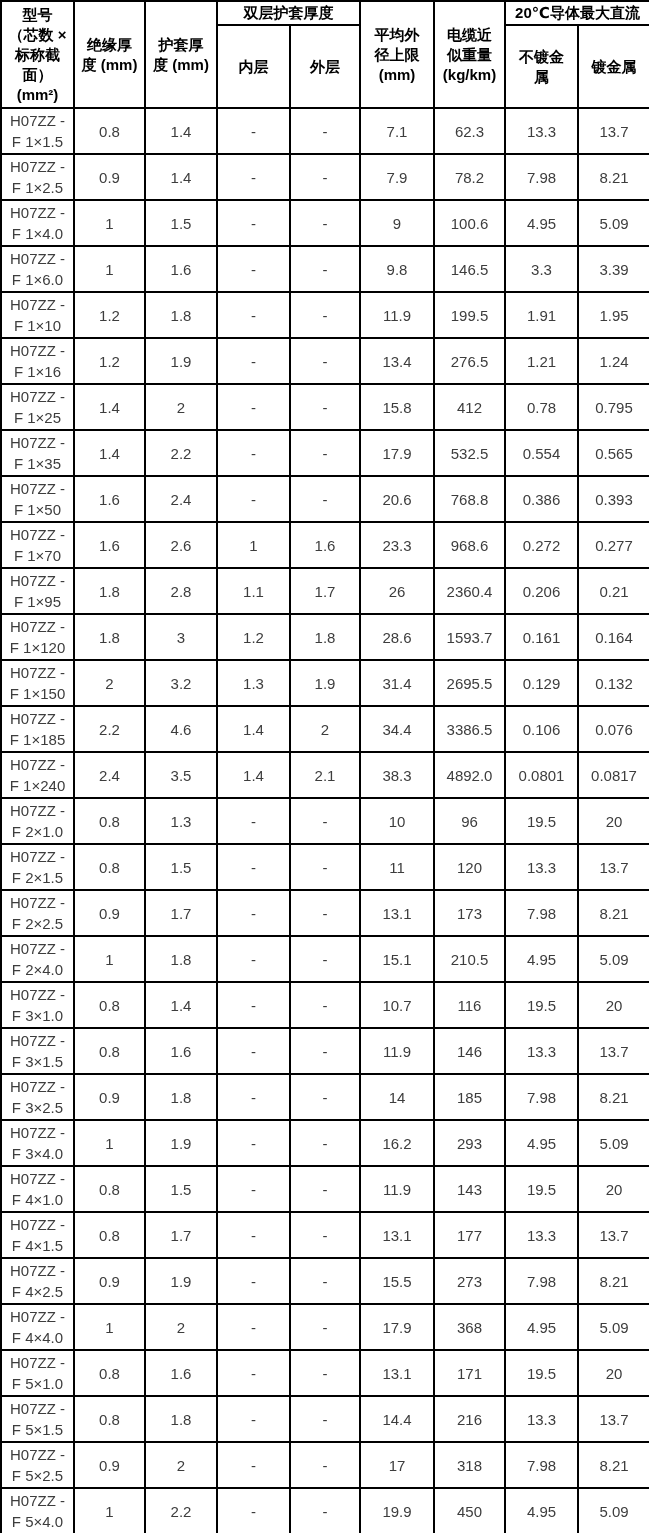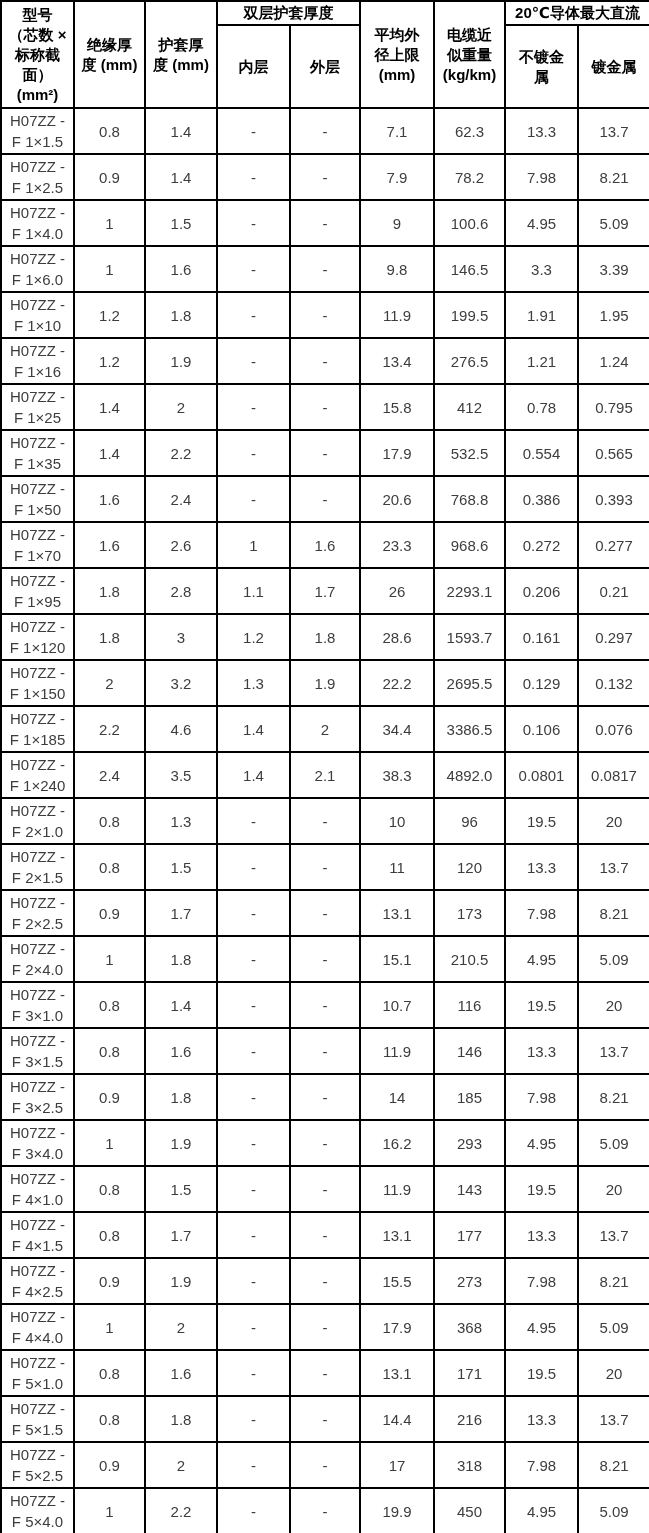--- a/index.html
+++ b/index.html
@@ -228,7 +228,7 @@
           <td>1.1</td>
           <td>1.7</td>
           <td>26</td>
-          <td>2293.1</td>
+          <td>2360.4</td>
           <td>0.206</td>
           <td>0.21</td>
         </tr>

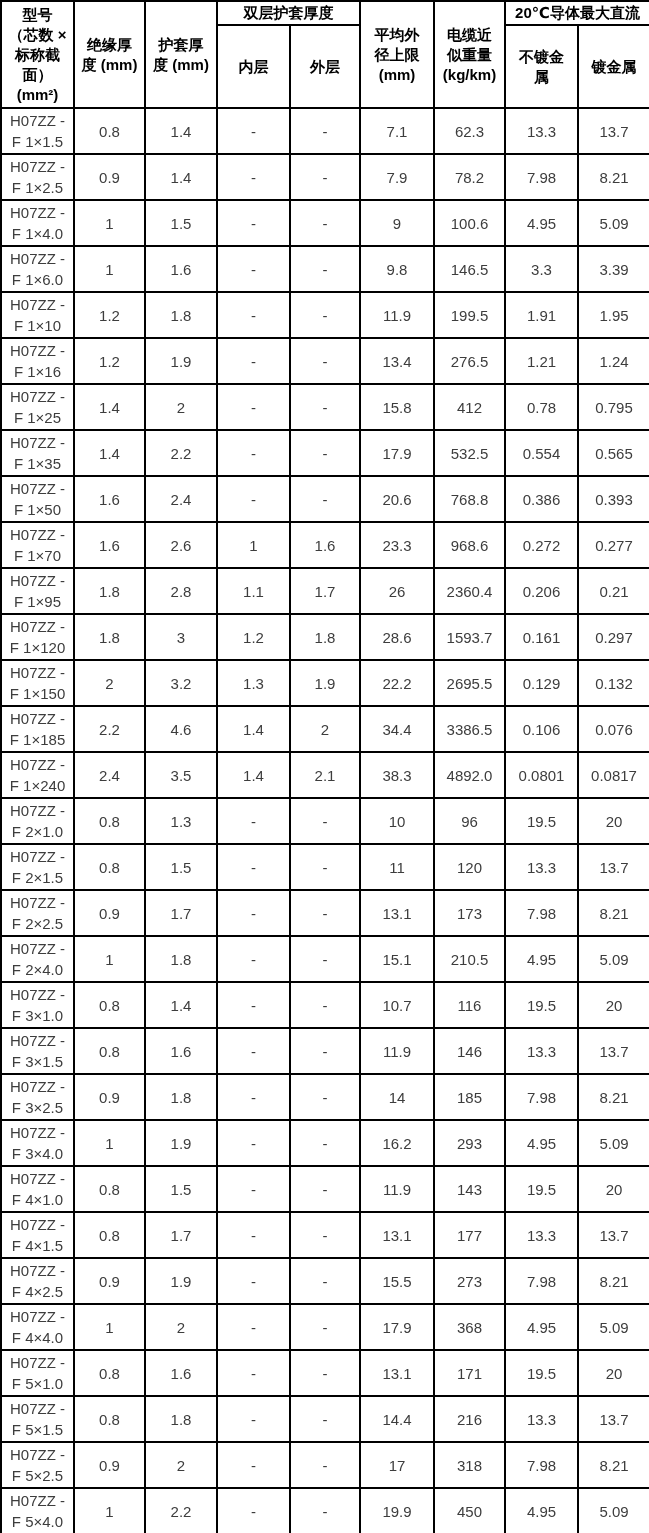--- a/index.html
+++ b/index.html
@@ -242,7 +242,7 @@
           <td>28.6</td>
           <td>1593.7</td>
           <td>0.161</td>
-          <td>0.297</td>
+          <td>0.164</td>
         </tr>
         <tr>
           <td class="model-cell">H07ZZ -

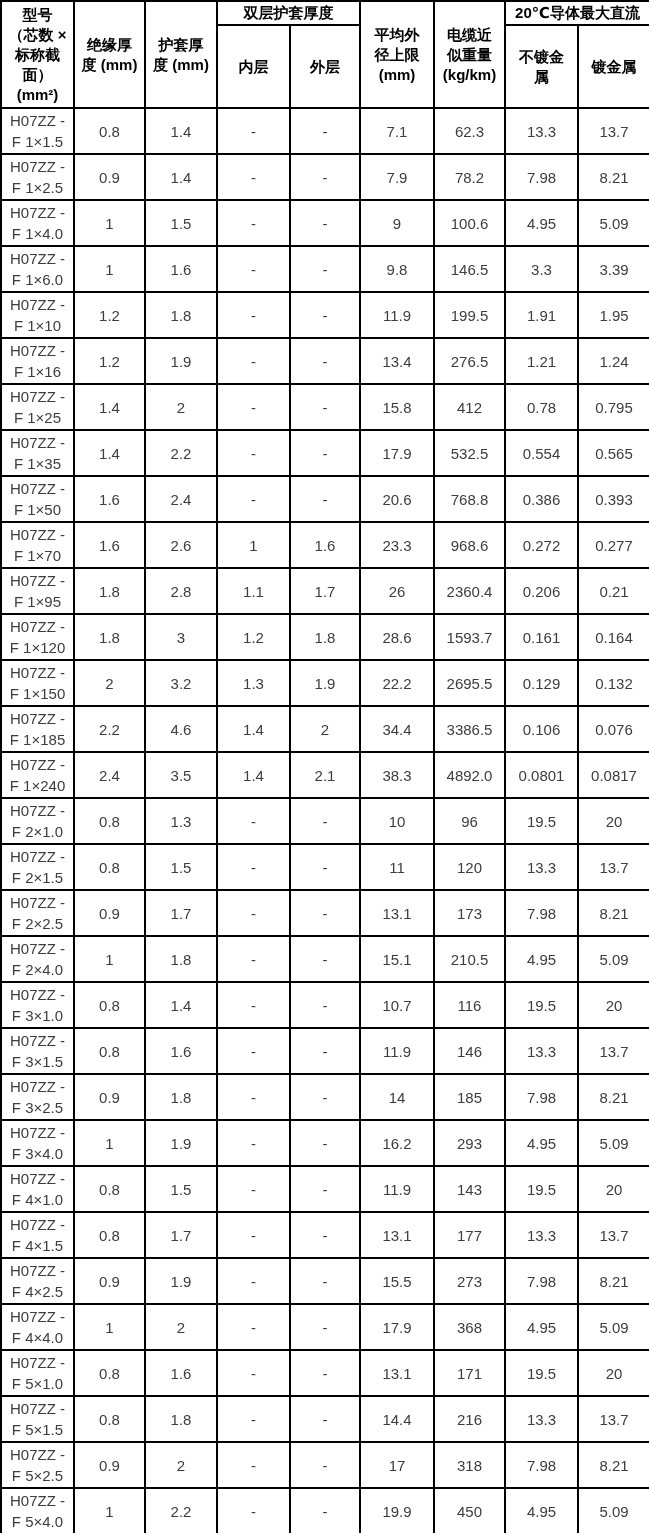--- a/index.html
+++ b/index.html
@@ -251,7 +251,7 @@
           <td>3.2</td>
           <td>1.3</td>
           <td>1.9</td>
-          <td>22.2</td>
+          <td>31.4</td>
           <td>2695.5</td>
           <td>0.129</td>
           <td>0.132</td>

